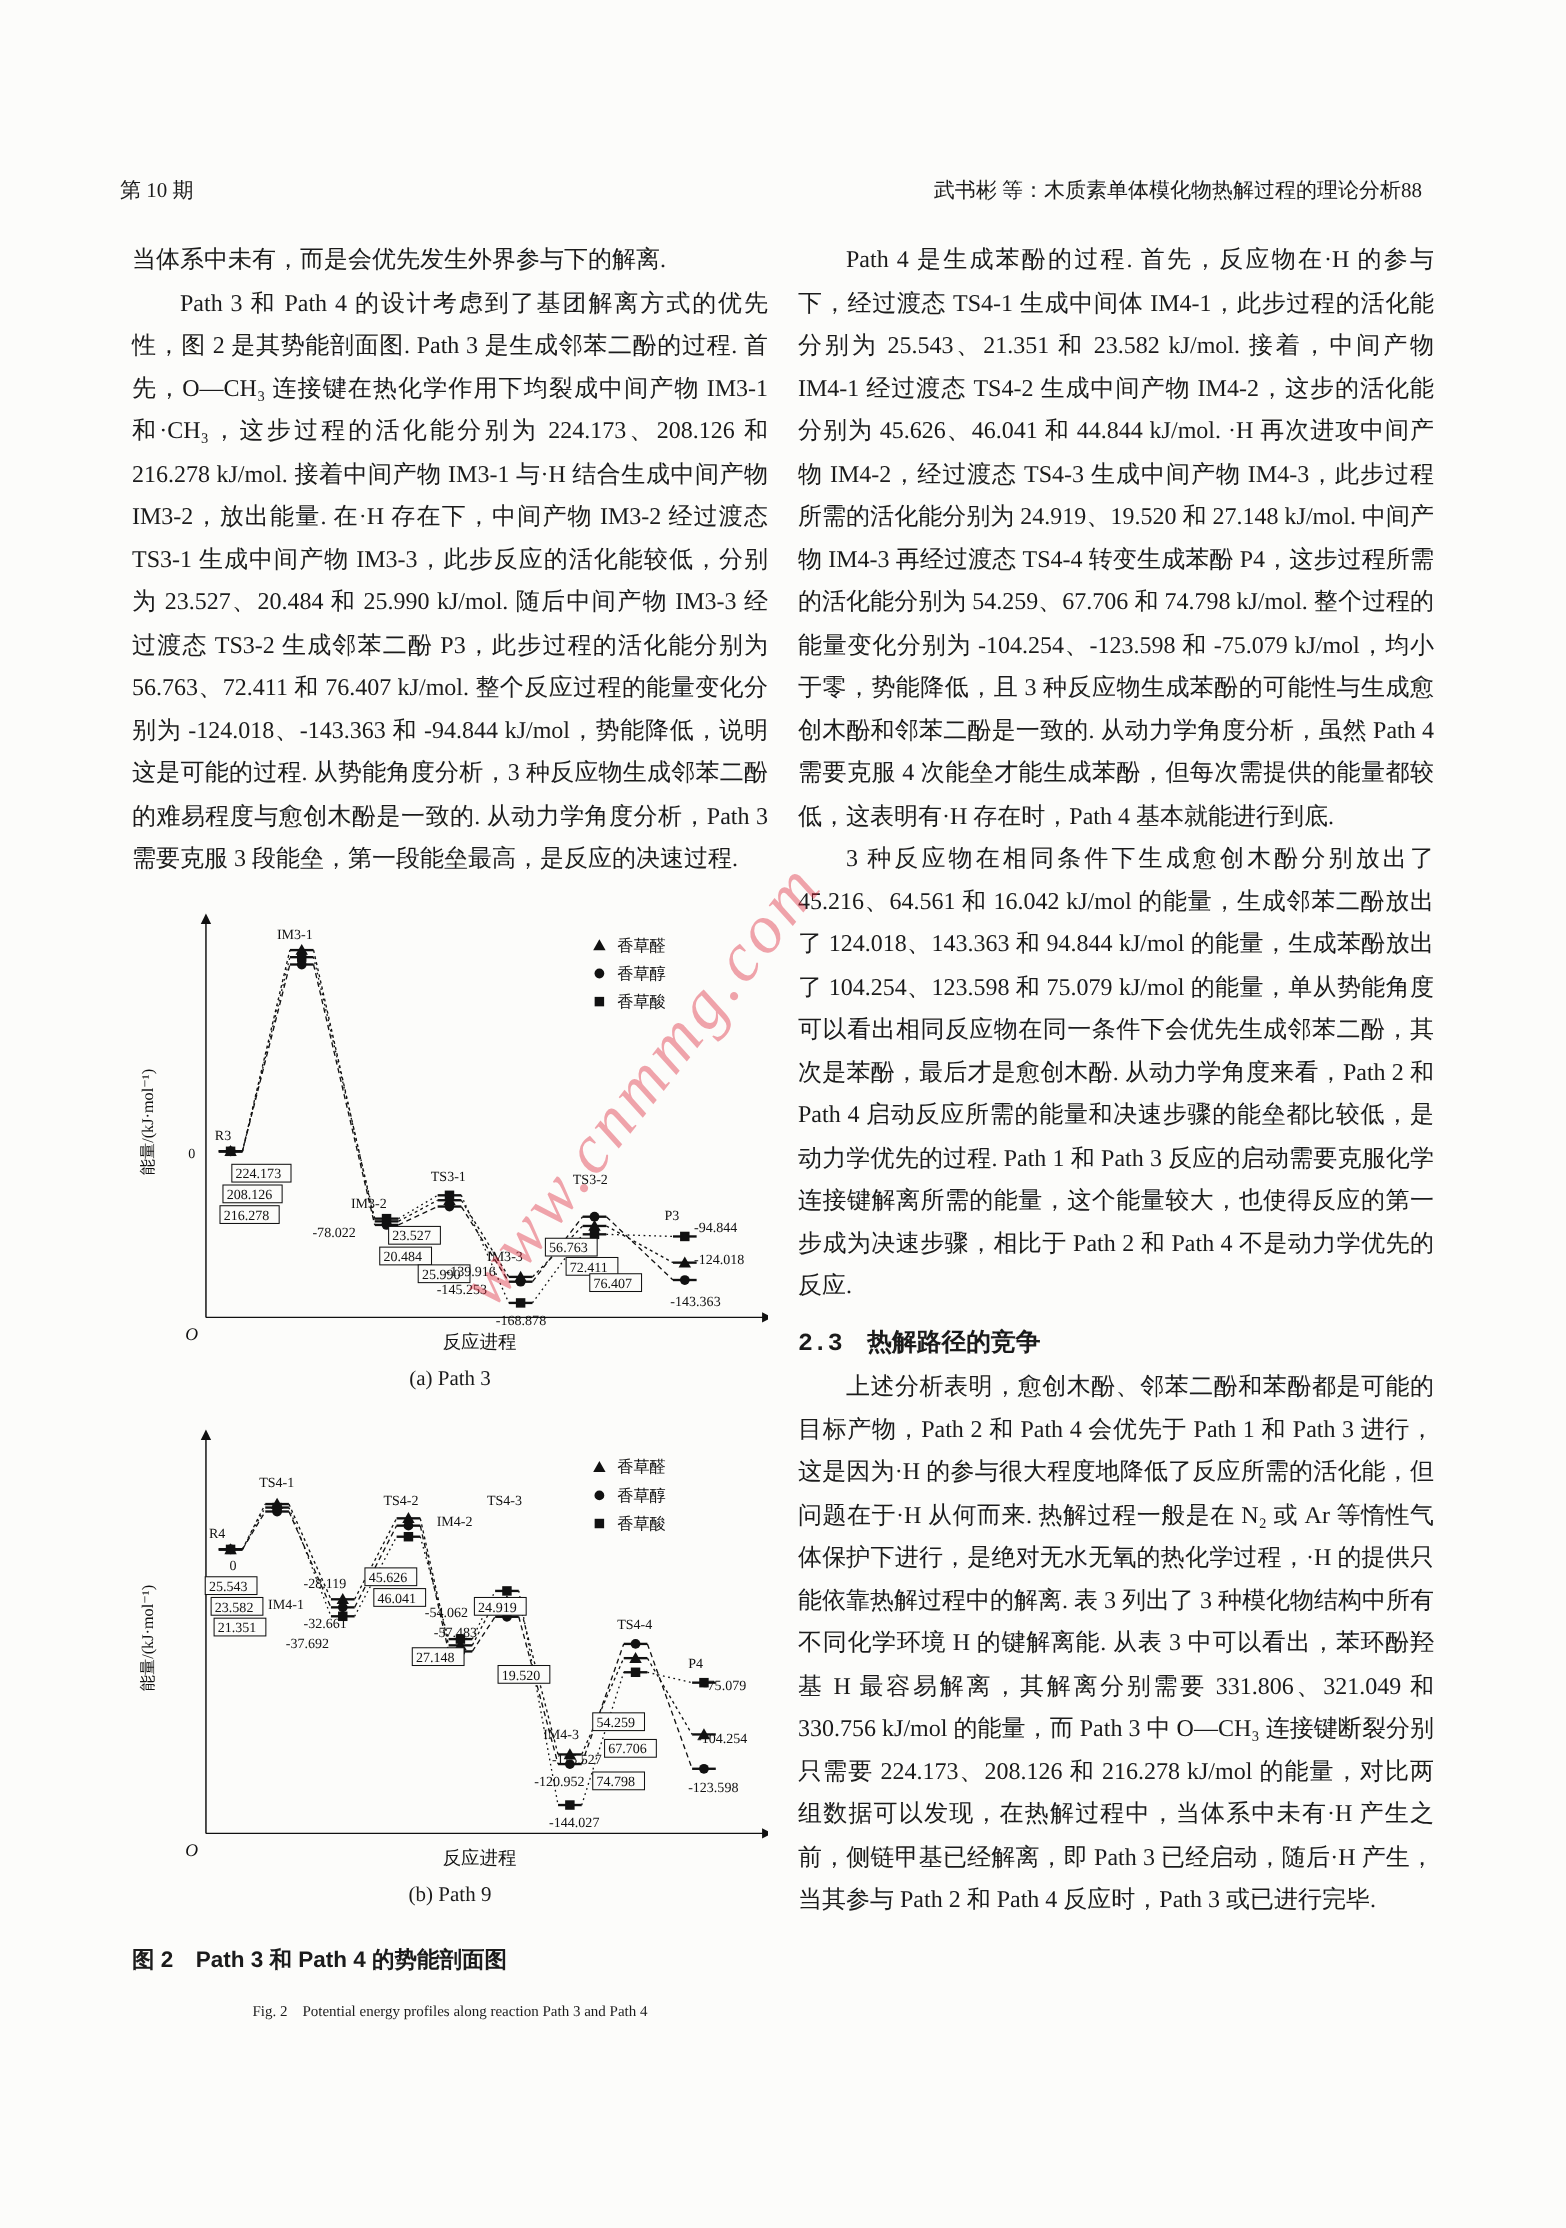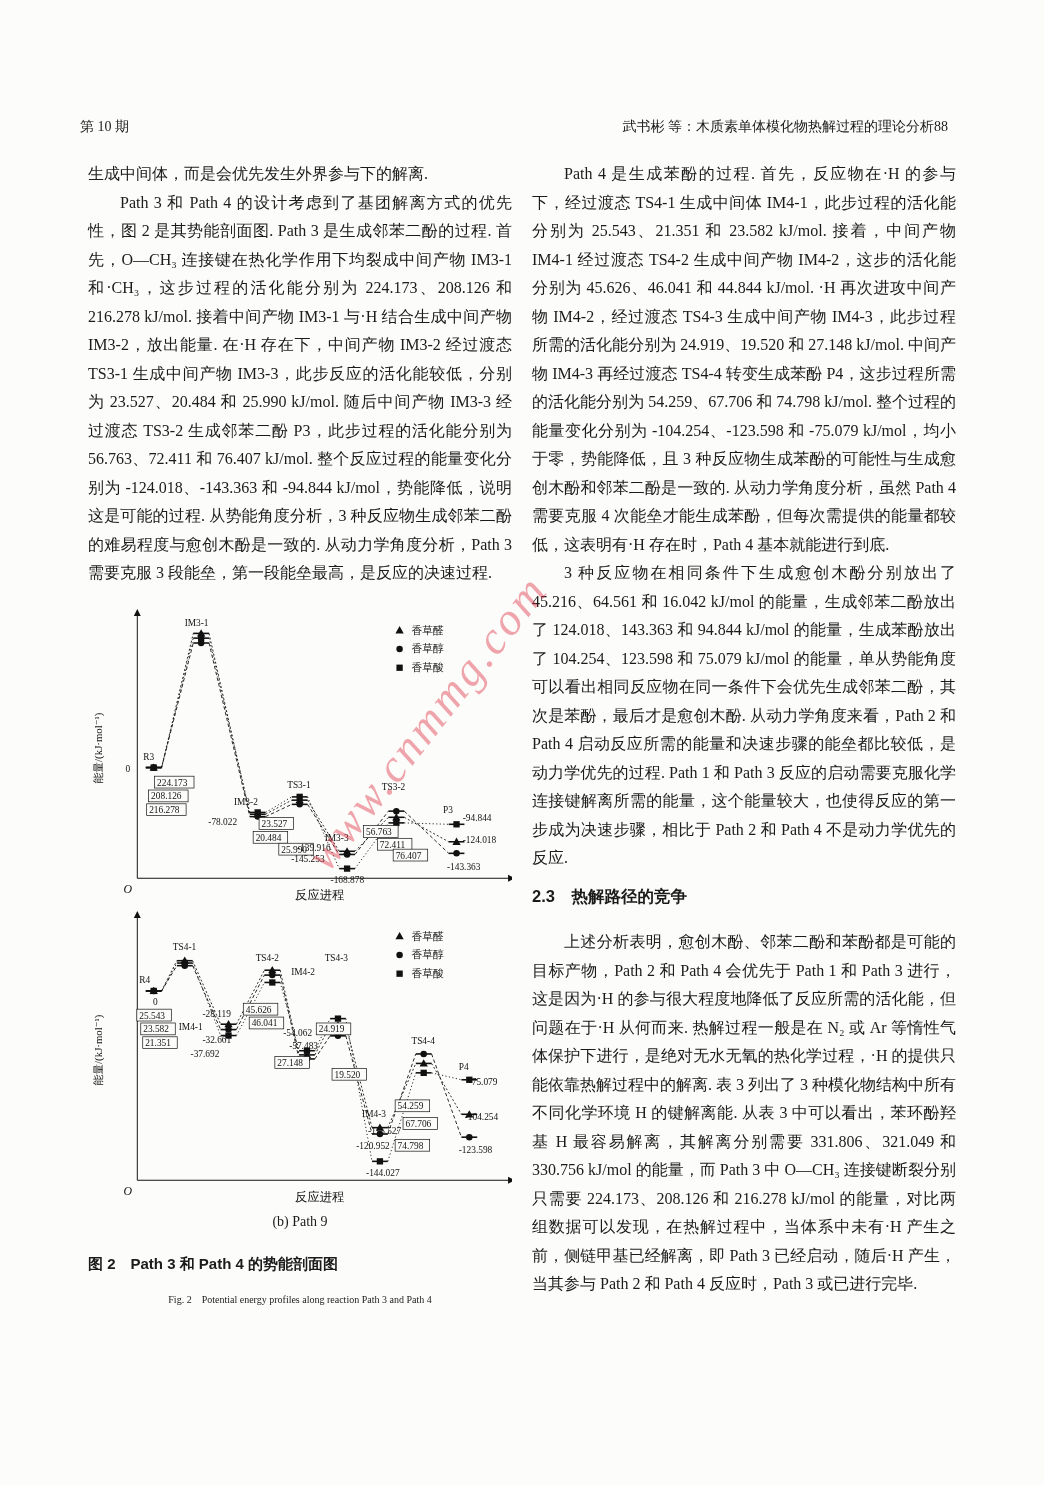--- a/index.html
+++ b/index.html
@@ -41,7 +41,7 @@
   <div class="cols">
 
     <div class="col">
-      <p class="para noindent">生成中间体，而是会优先发生外界参与下的解离.</p>
+      <p class="para noindent">当体系中未有，而是会优先发生外界参与下的解离.</p>
       <p class="para">Path 3 和 Path 4 的设计考虑到了基团解离方式的优先性，图 2 是其势能剖面图. Path 3 是生成邻苯二酚的过程. 首先，O—CH₃ 连接键在热化学作用下均裂成中间产物 IM3-1 和·CH₃，这步过程的活化能分别为 224.173、208.126 和 216.278 kJ/mol. 接着中间产物 IM3-1 与·H 结合生成中间产物 IM3-2，放出能量. 在·H 存在下，中间产物 IM3-2 经过渡态 TS3-1 生成中间产物 IM3-3，此步反应的活化能较低，分别为 23.527、20.484 和 25.990 kJ/mol. 随后中间产物 IM3-3 经过渡态 TS3-2 生成邻苯二酚 P3，此步过程的活化能分别为 56.763、72.411 和 76.407 kJ/mol. 整个反应过程的能量变化分别为 -124.018、-143.363 和 -94.844 kJ/mol，势能降低，说明这是可能的过程. 从势能角度分析，3 种反应物生成邻苯二酚的难易程度与愈创木酚是一致的. 从动力学角度分析，Path 3 需要克服 3 段能垒，第一段能垒最高，是反应的决速过程.</p>
 
       <figure class="fig">

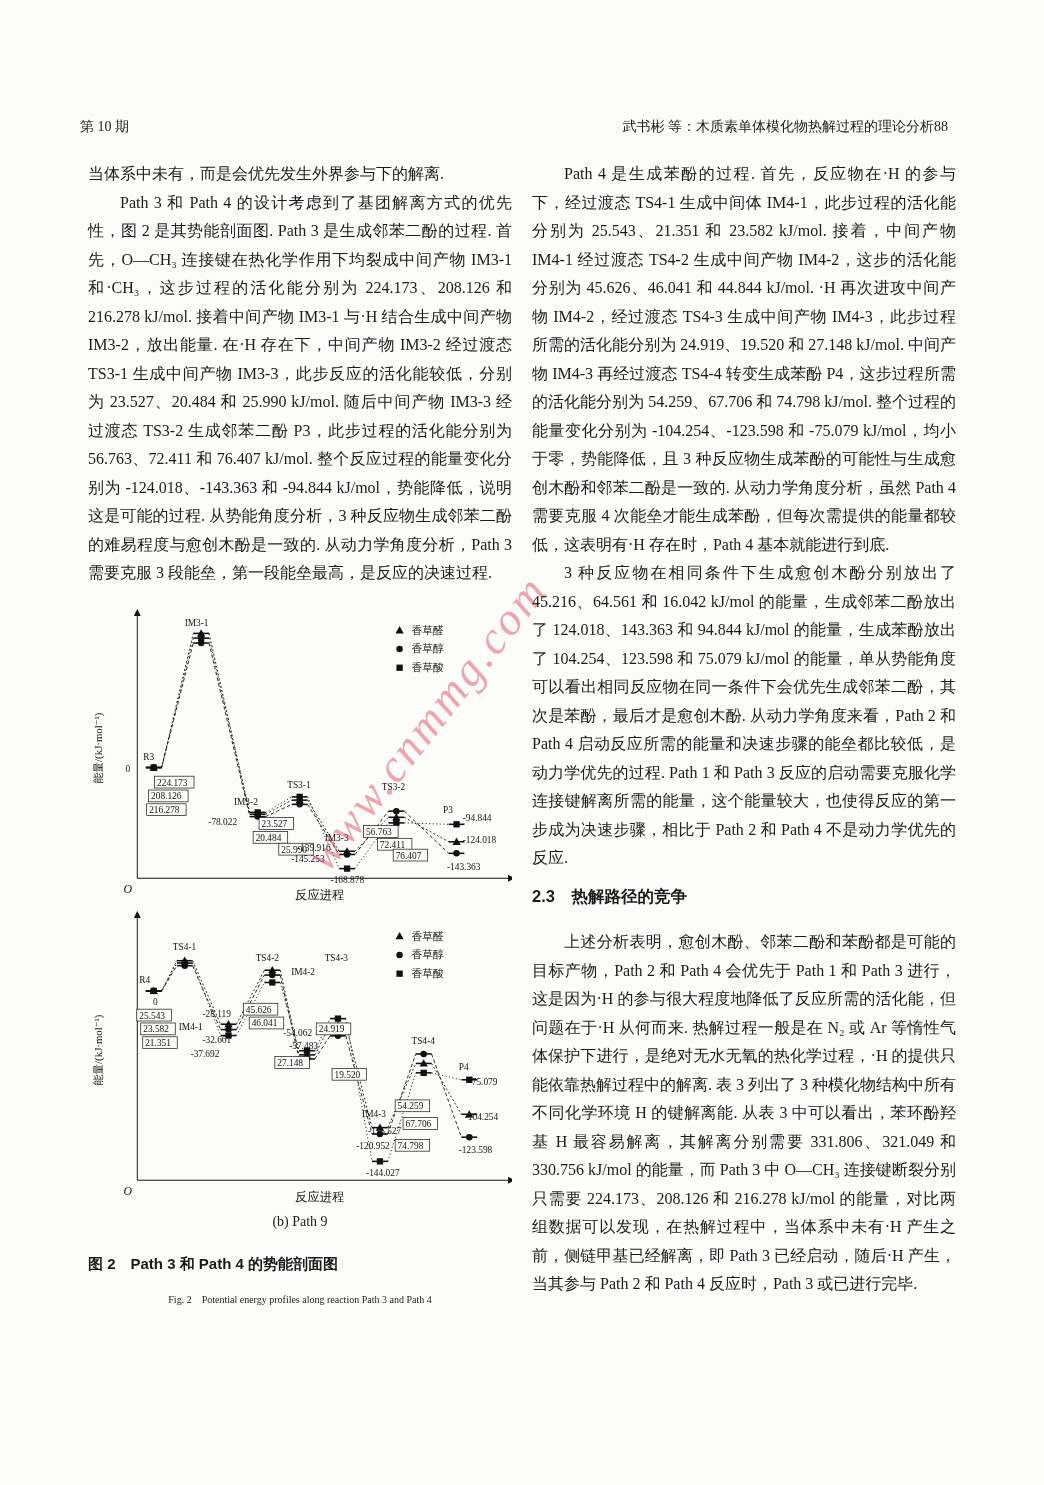--- a/index.html
+++ b/index.html
@@ -12,8 +12,8 @@
   .col{width:424px;font-size:16px;line-height:28.5px;text-align:justify;}
   .para{margin:0;text-indent:2em;}
   .noindent{text-indent:0;}
-  .h23{font-family:Liberation Sans, sans-serif;font-weight:bold;font-size:16.5px;
-       margin:9px 0 18px;text-indent:0;}
+  .h23{font-family:Liberation Mono, monospace;font-weight:bold;font-size:16.5px;
+       margin:9px 0 1px;text-indent:0;}
   .fig{margin:16px 0 0 0;}
   .fig svg{display:block;margin:0 auto;}
   svg text{fill:#111;font-family:"Liberation Serif","DejaVu Serif",serif;}

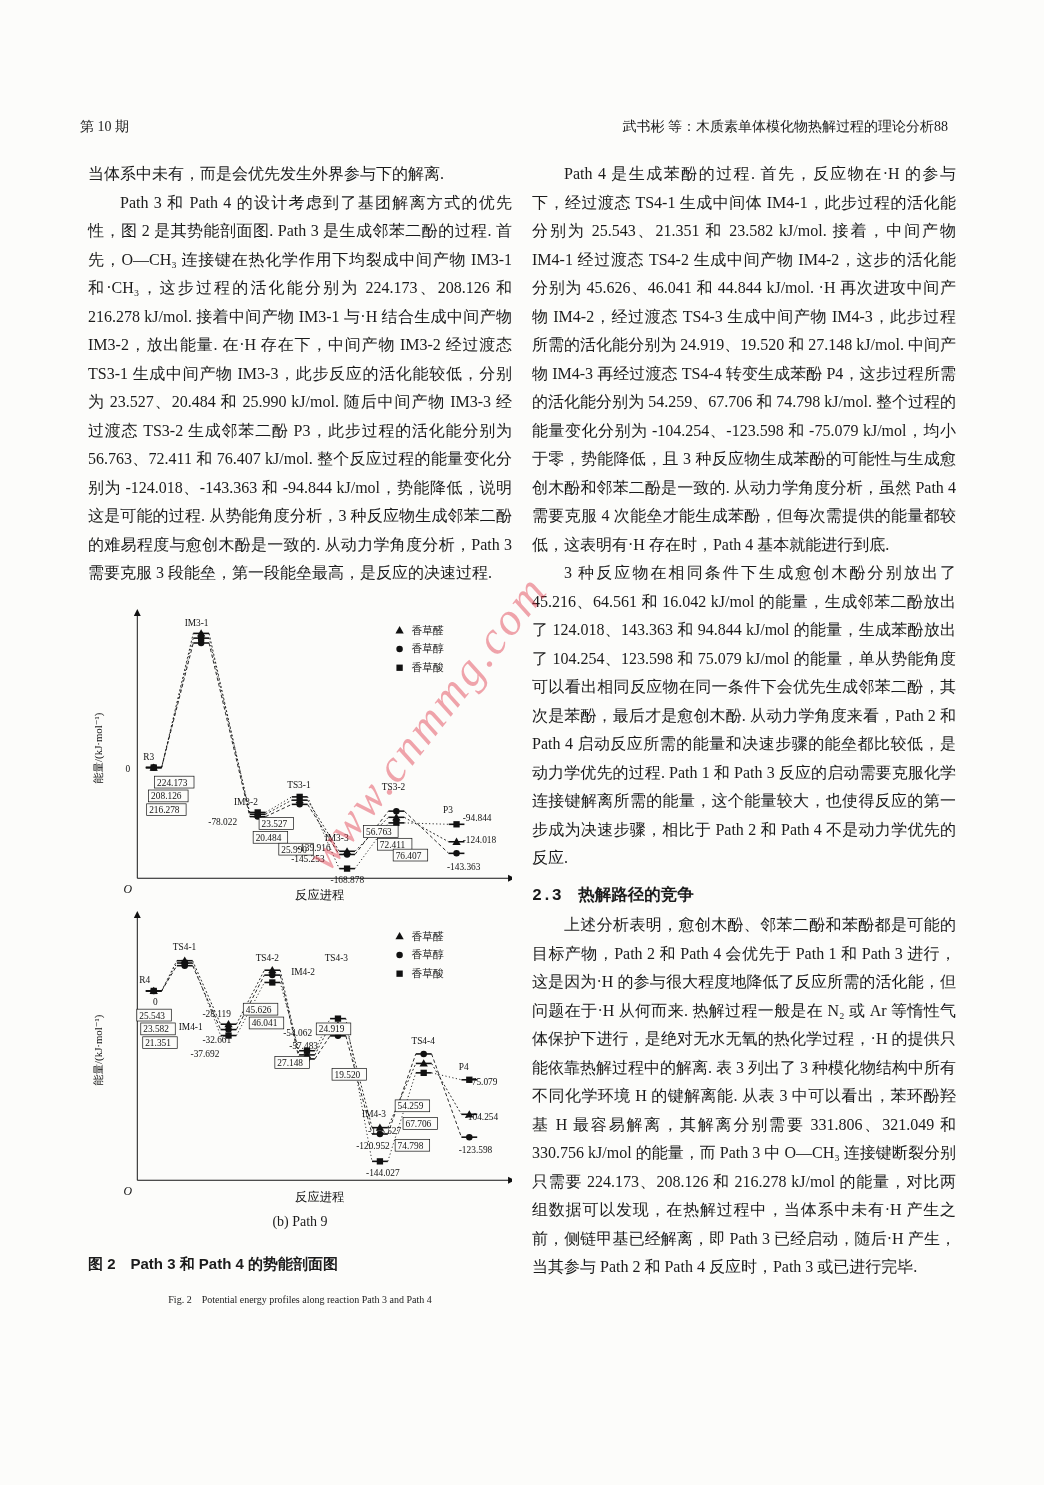--- a/index.html
+++ b/index.html
@@ -153,6 +153,7 @@
             <text x="380" y="242" font-size="9.5">-124.018</text>
             <text x="364" y="270" font-size="9.5">-143.363</text>
           </svg>
+        <div class="sub">(a) Path 3</div>
 
         <svg id="chart-b" viewBox="0 0 430 306" width="424" height="302">
             <line x1="50" y1="278" x2="50" y2="10" stroke="#111" stroke-width="1"></line>

